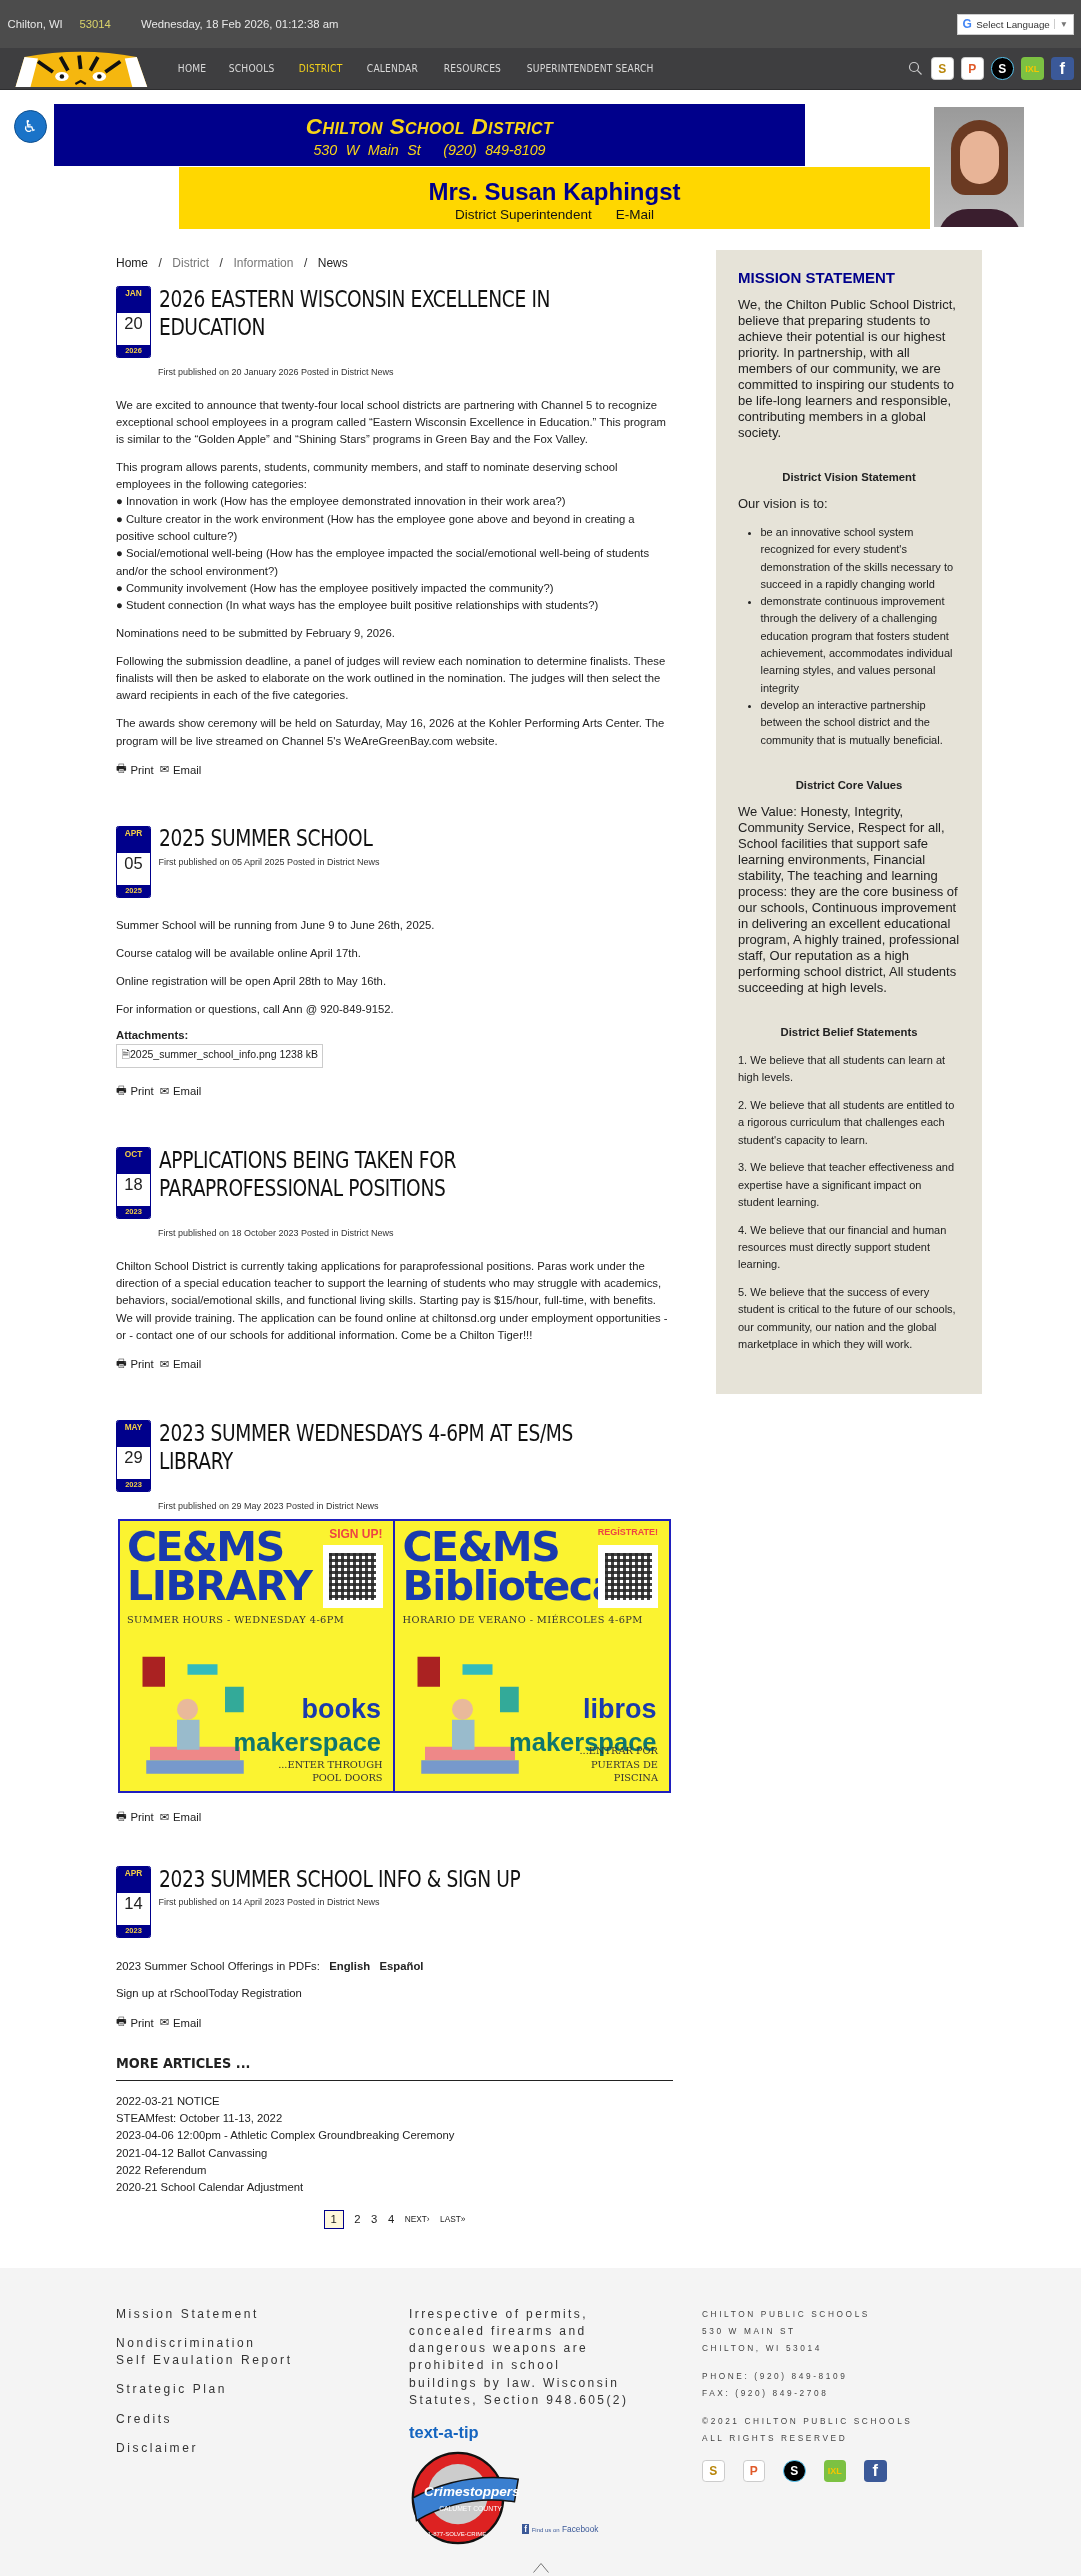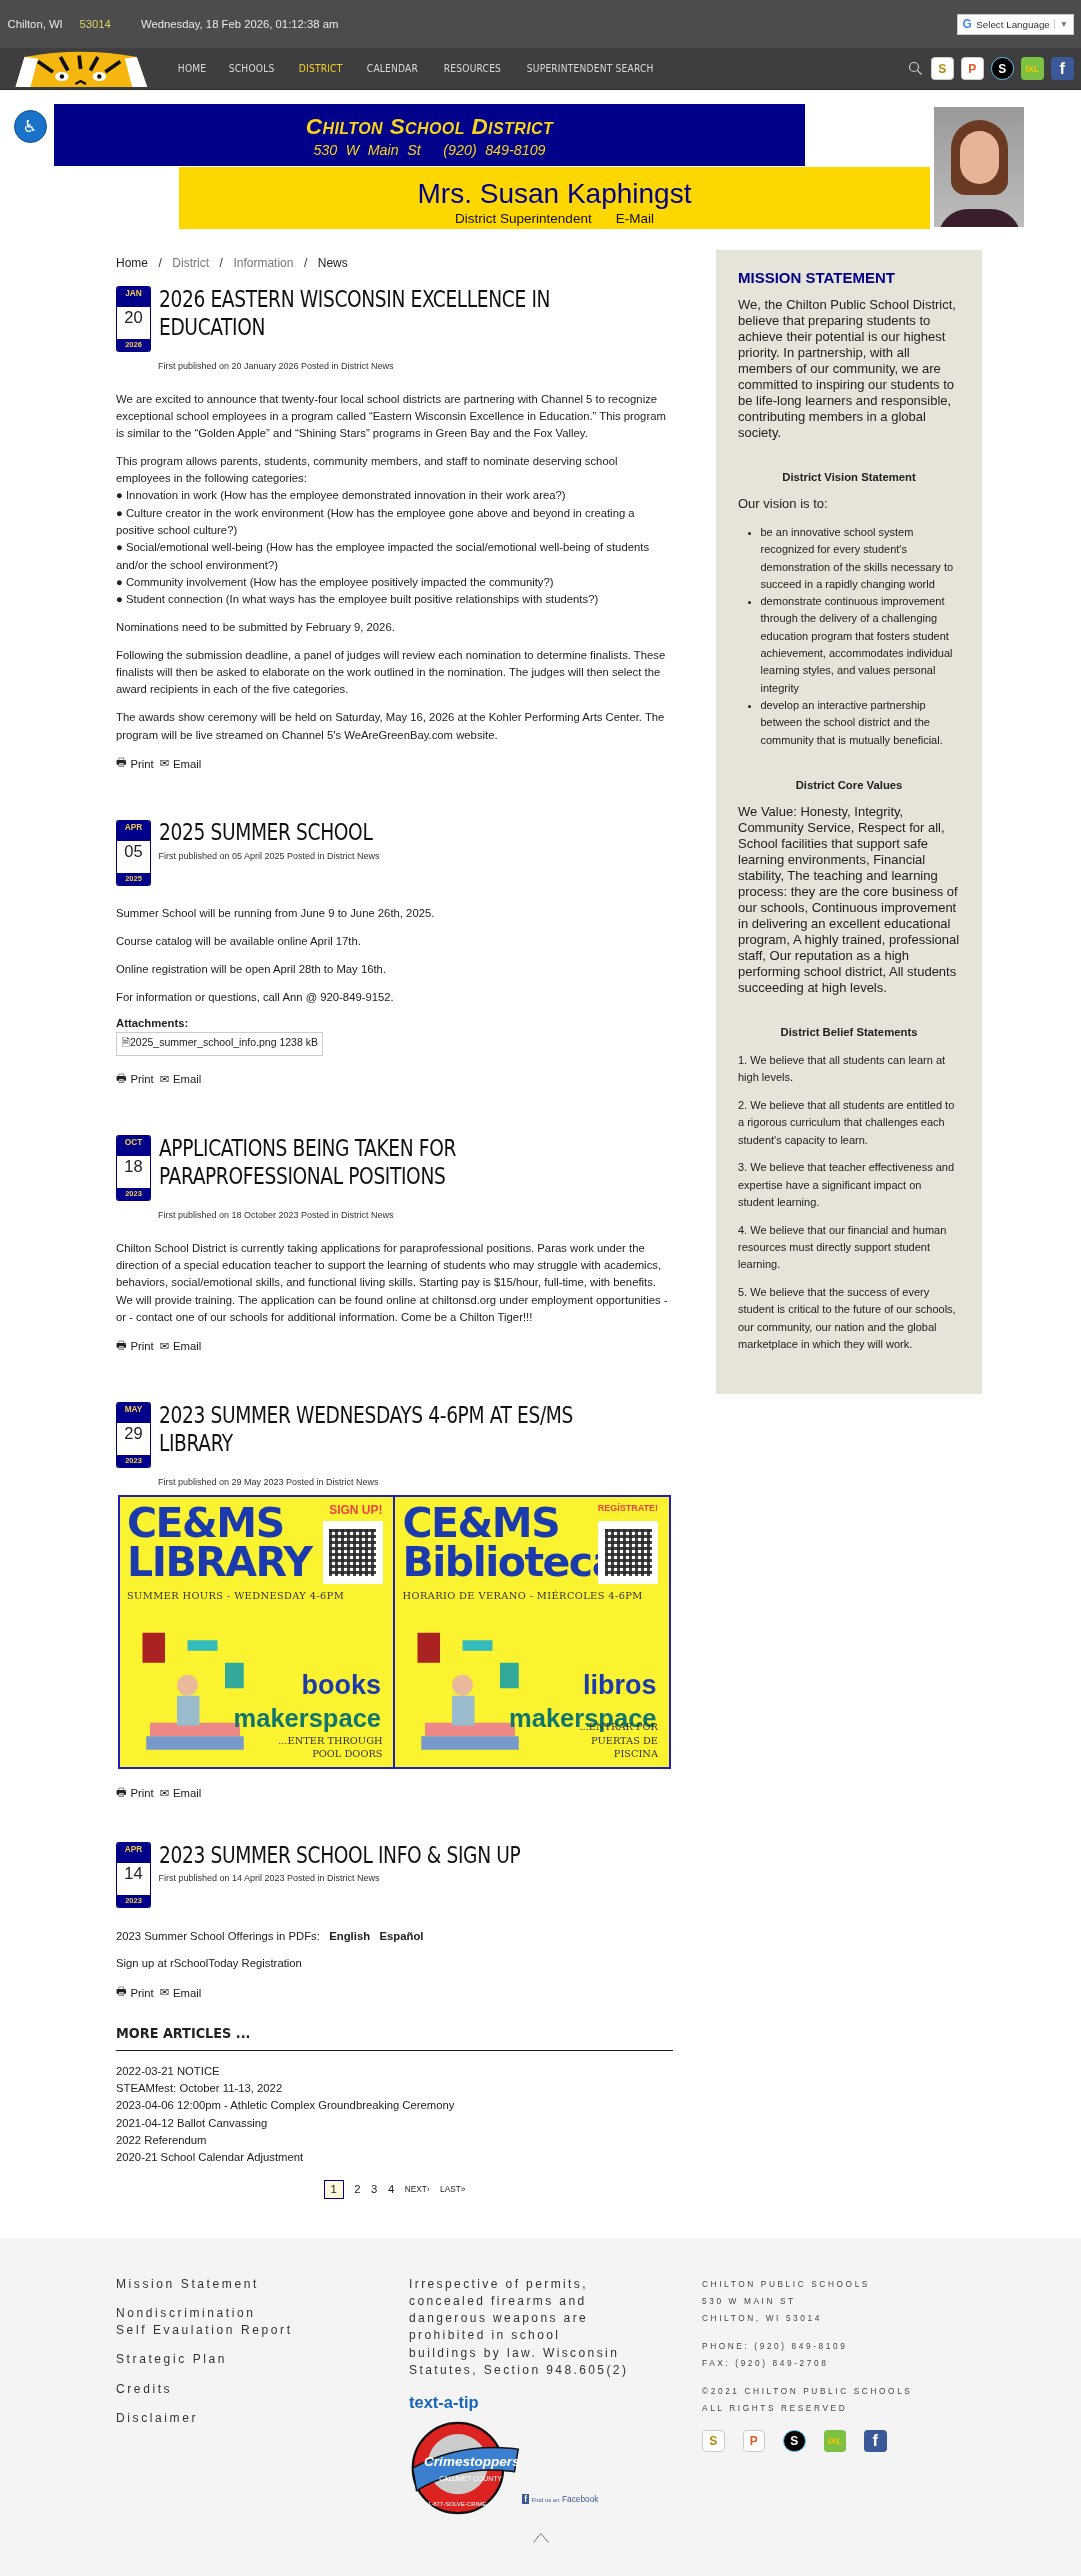--- a/index.html
+++ b/index.html
@@ -32,7 +32,7 @@
 .blue-bar .t2{font-size:14.3px;font-style:italic;margin-top:1.5px;word-spacing:4.5px}
 .blue-bar .t2 span{margin:0 11.3px}
 .yellow-bar{position:absolute;left:179px;top:77px;width:751px;height:62px;background:#ffd700;text-align:center;color:#00008b}
-.yellow-bar .n{font-size:28px;font-weight:normal;margin-top:10.5px}
+.yellow-bar .n{font-size:24px;font-weight:bold;margin-top:10.5px}
 .yellow-bar .r{font-size:13.5px;color:#111;margin-top:1.5px}
 .yellow-bar .r span{margin:0 12px}
 .photo{position:absolute;left:934px;top:16.5px;width:90px;height:120px;background:linear-gradient(#9a9a9a,#bdbdbd);overflow:hidden}

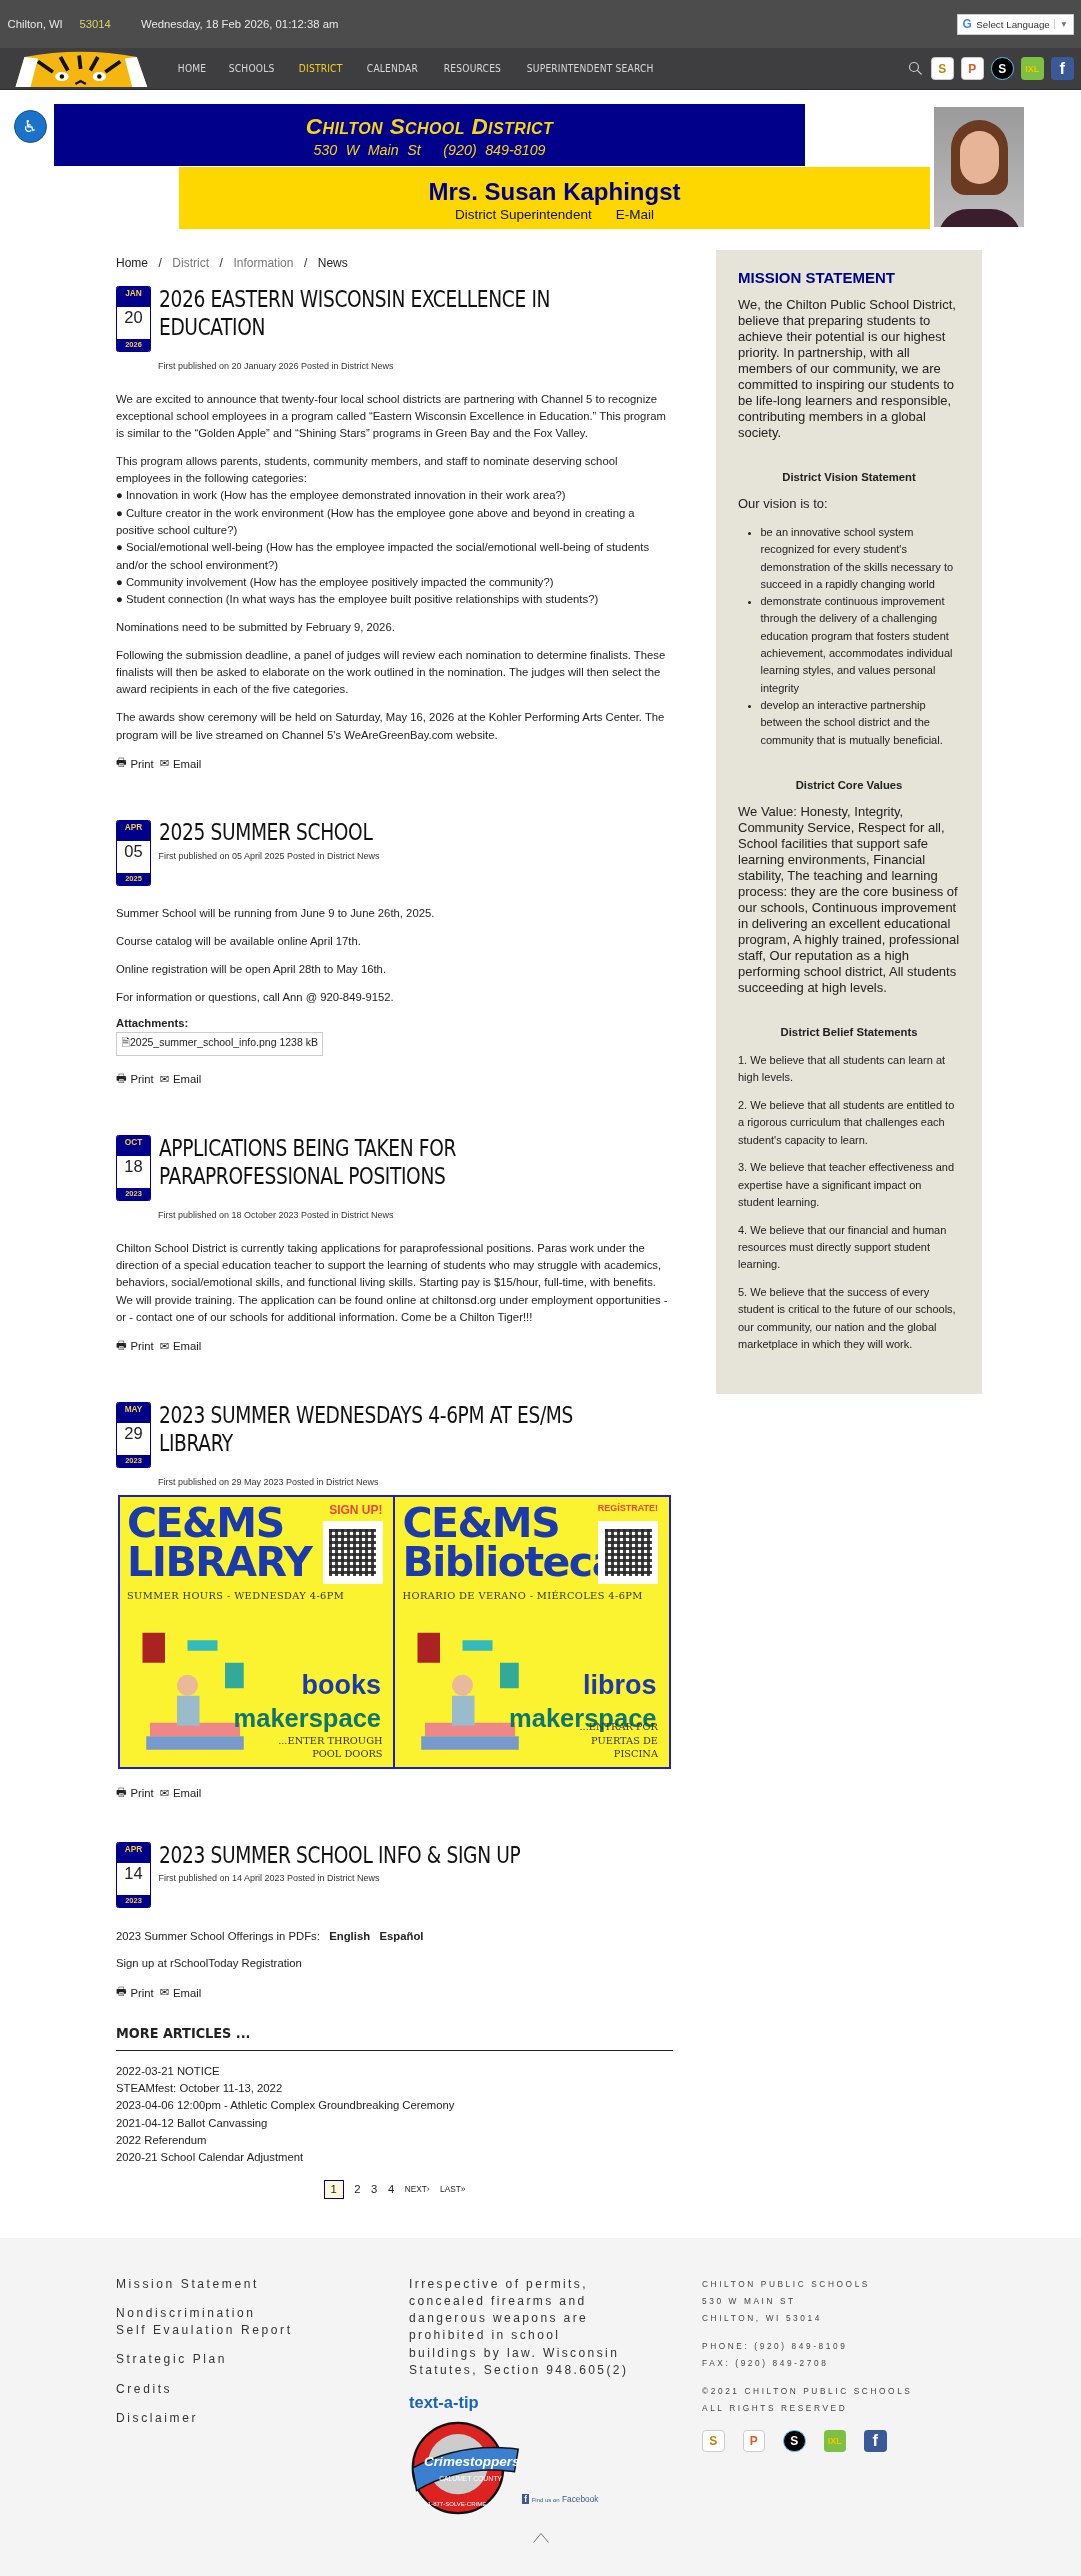--- a/index.html
+++ b/index.html
@@ -48,7 +48,7 @@
 .article{margin-bottom:45px}
 .ahead{display:flex;align-items:flex-start;gap:7.5px}
 .datebox{width:35px;border-radius:2.3px;overflow:hidden;border:1.5px solid #00008b;flex-shrink:0;text-align:center;margin-top:1.5px}
-.datebox .m{background:#00008b;color:#f5cf45;font-size:8.3px;font-weight:bold;height:20px;line-height:12px}
+.datebox .m{background:#00008b;color:#f5cf45;font-size:8.3px;font-weight:bold;height:26px;line-height:12px}
 .datebox .d{background:#fff;color:#222;font-size:16.5px;height:32px;line-height:20px}
 .datebox .y{background:#00008b;color:#f5cf45;font-size:7.5px;font-weight:bold;height:12px;line-height:12px}
 .atitle{font-family:"DejaVu Sans Condensed","DejaVu Sans",sans-serif;font-size:22.5px;line-height:28px;color:#111;font-weight:normal;letter-spacing:-0.4px;transform:scaleX(.92);transform-origin:left}

